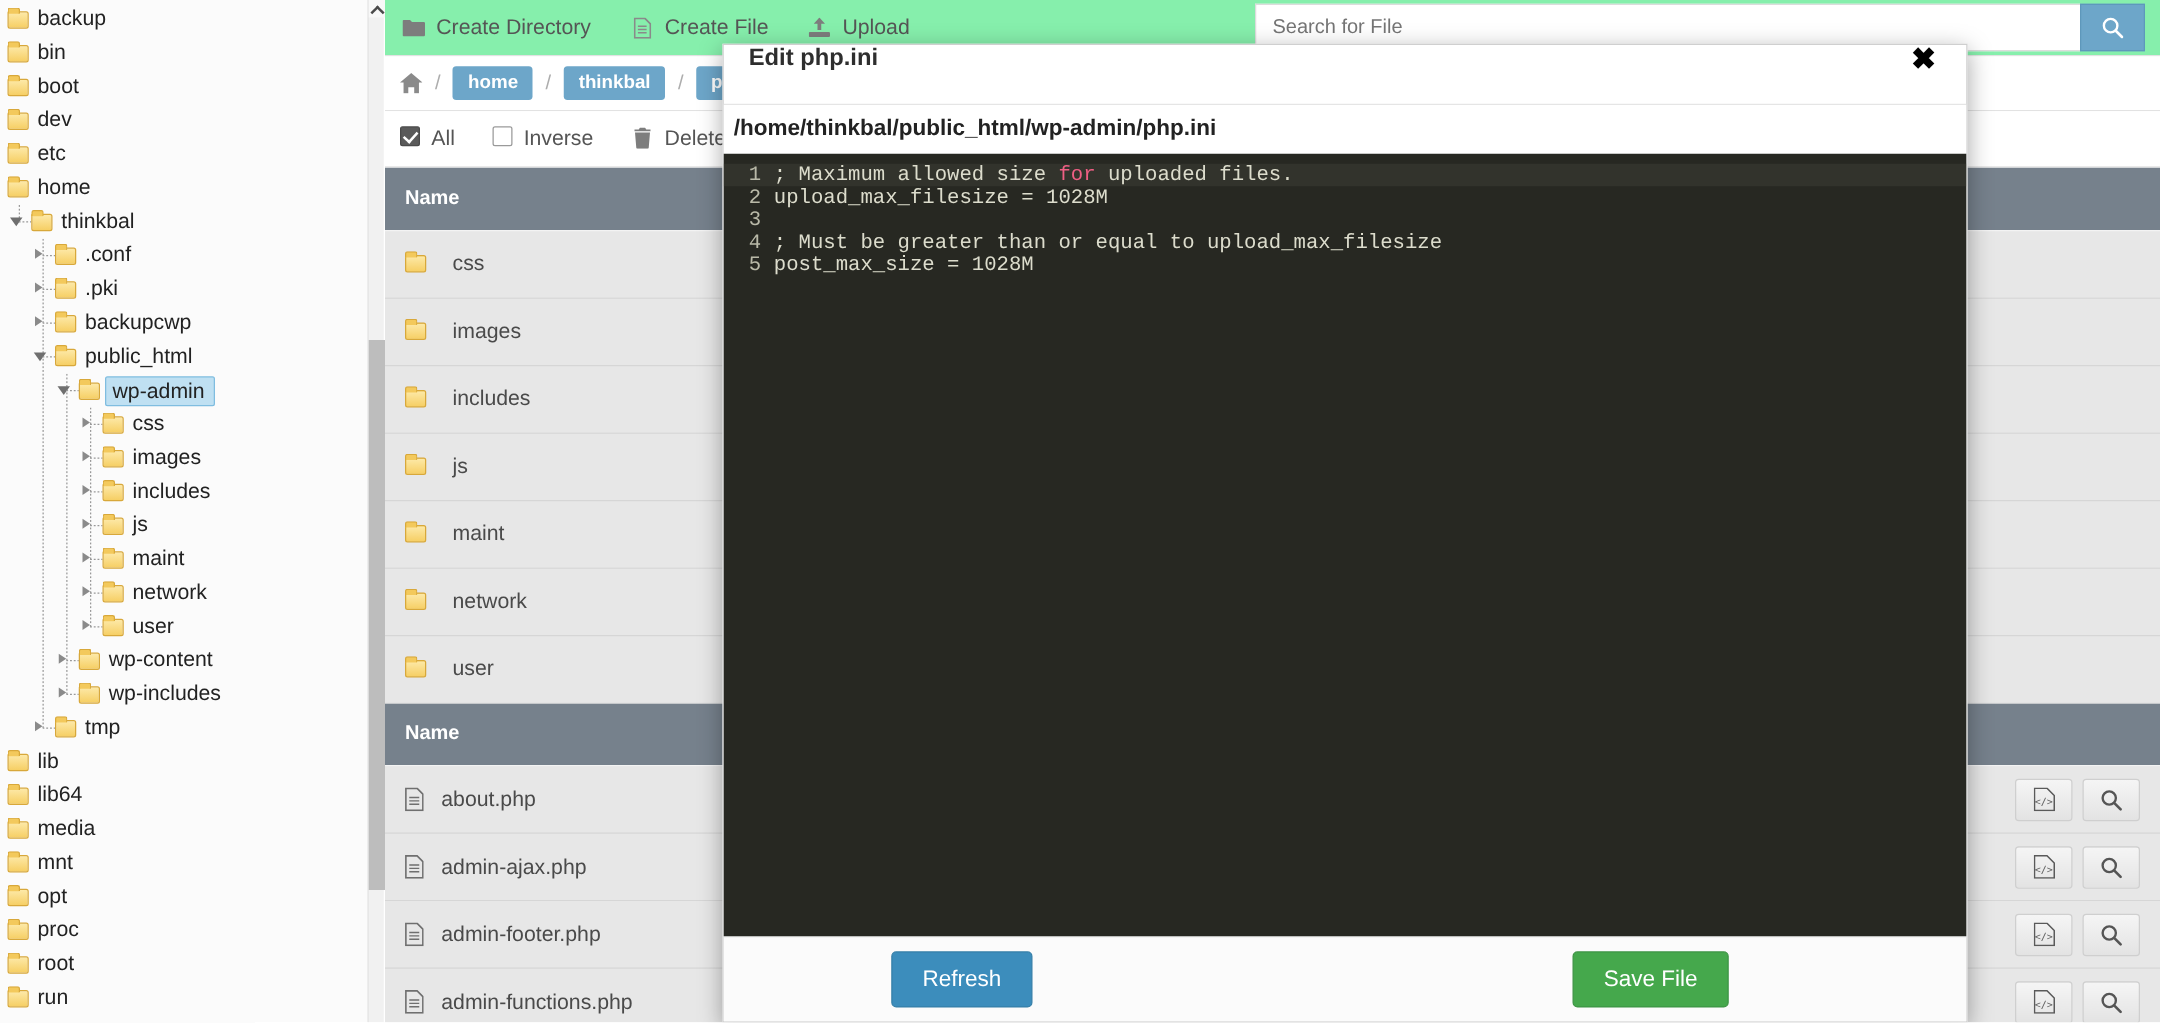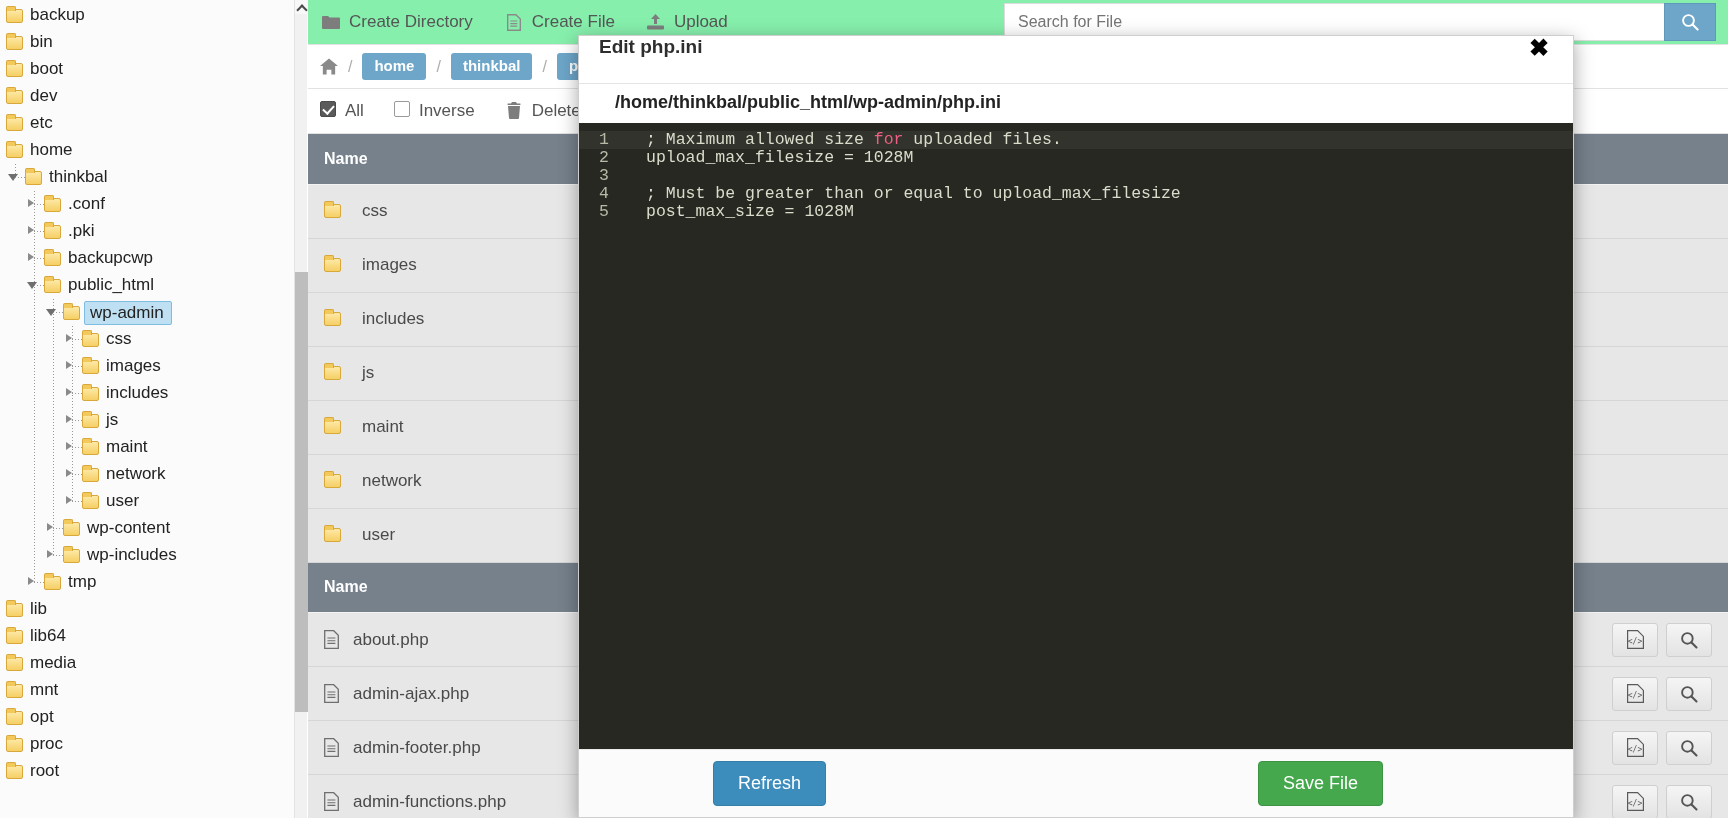--- a/index.html
+++ b/index.html
@@ -194,7 +194,7 @@
   }
   #modal-path {
     flex:0 0 auto; font-size: 18px; font-weight: bold; color:#222;
-    padding: 8px 36px 10px; background: #fff;
+    padding: 8px 8px 10px; background: #fff;
   }
   #editor {
     flex: 1 1 auto; background: #272822; position: relative; overflow: hidden;

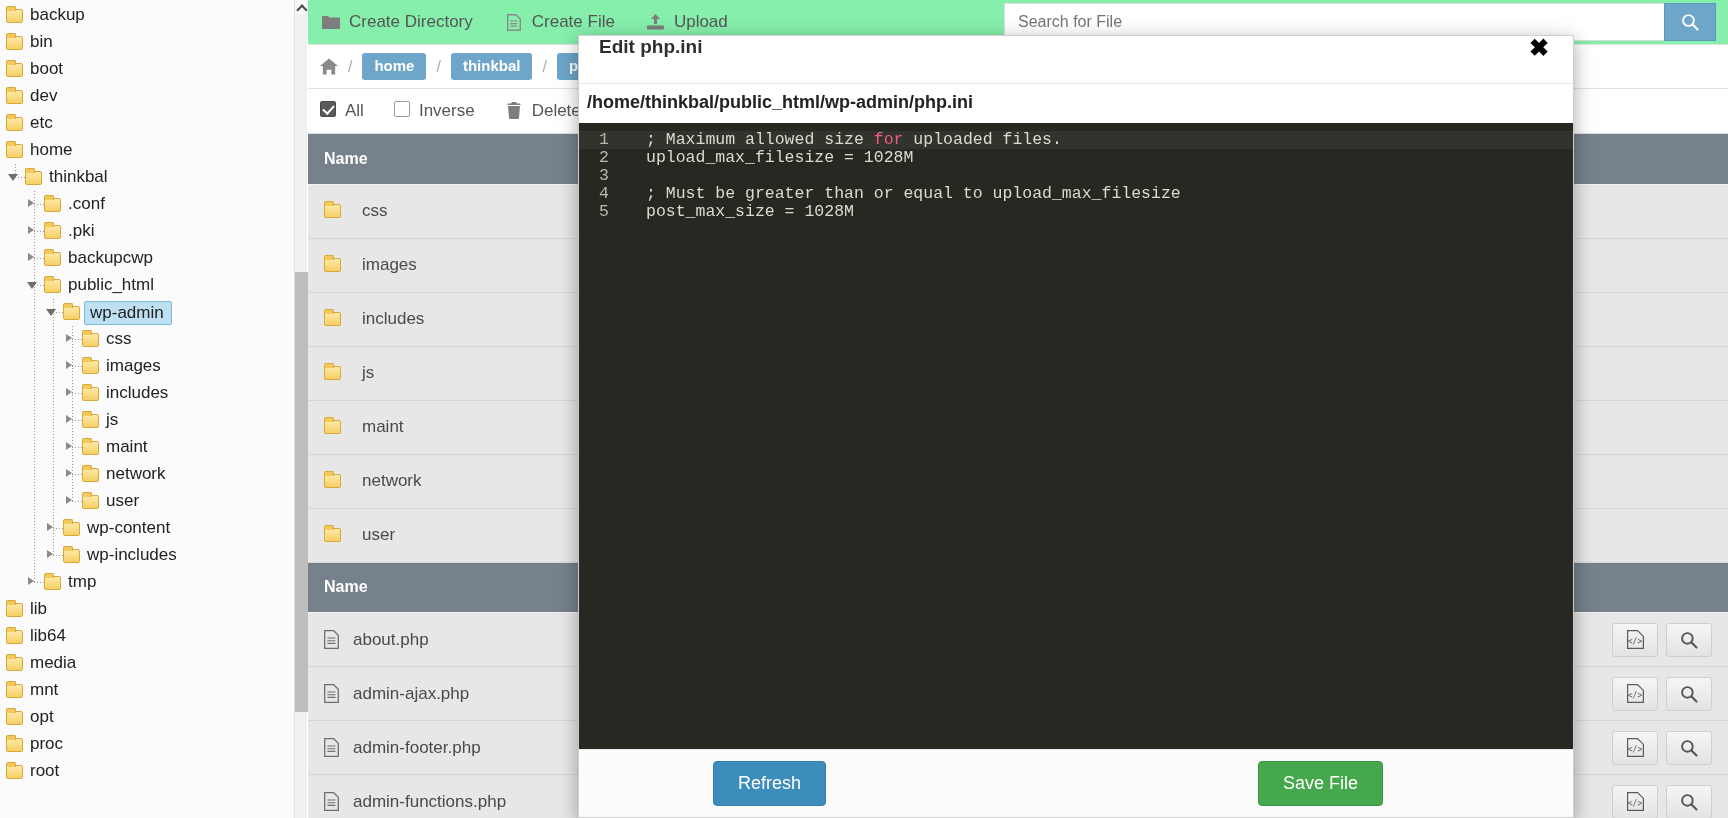--- a/index.html
+++ b/index.html
@@ -211,7 +211,7 @@
     width: 40px; flex:0 0 auto; text-align:right; padding-right: 10px;
     color: #b9b9a8; user-select:none;
   }
-  .ctext { color: #dcdccc; margin-left: 27px; }
+  .ctext { color: #dcdccc; }
   .kw { color: #ef5f84; }
   #modal-footer {
     flex: 0 0 auto; height: 68px; background: #fbfbfb;

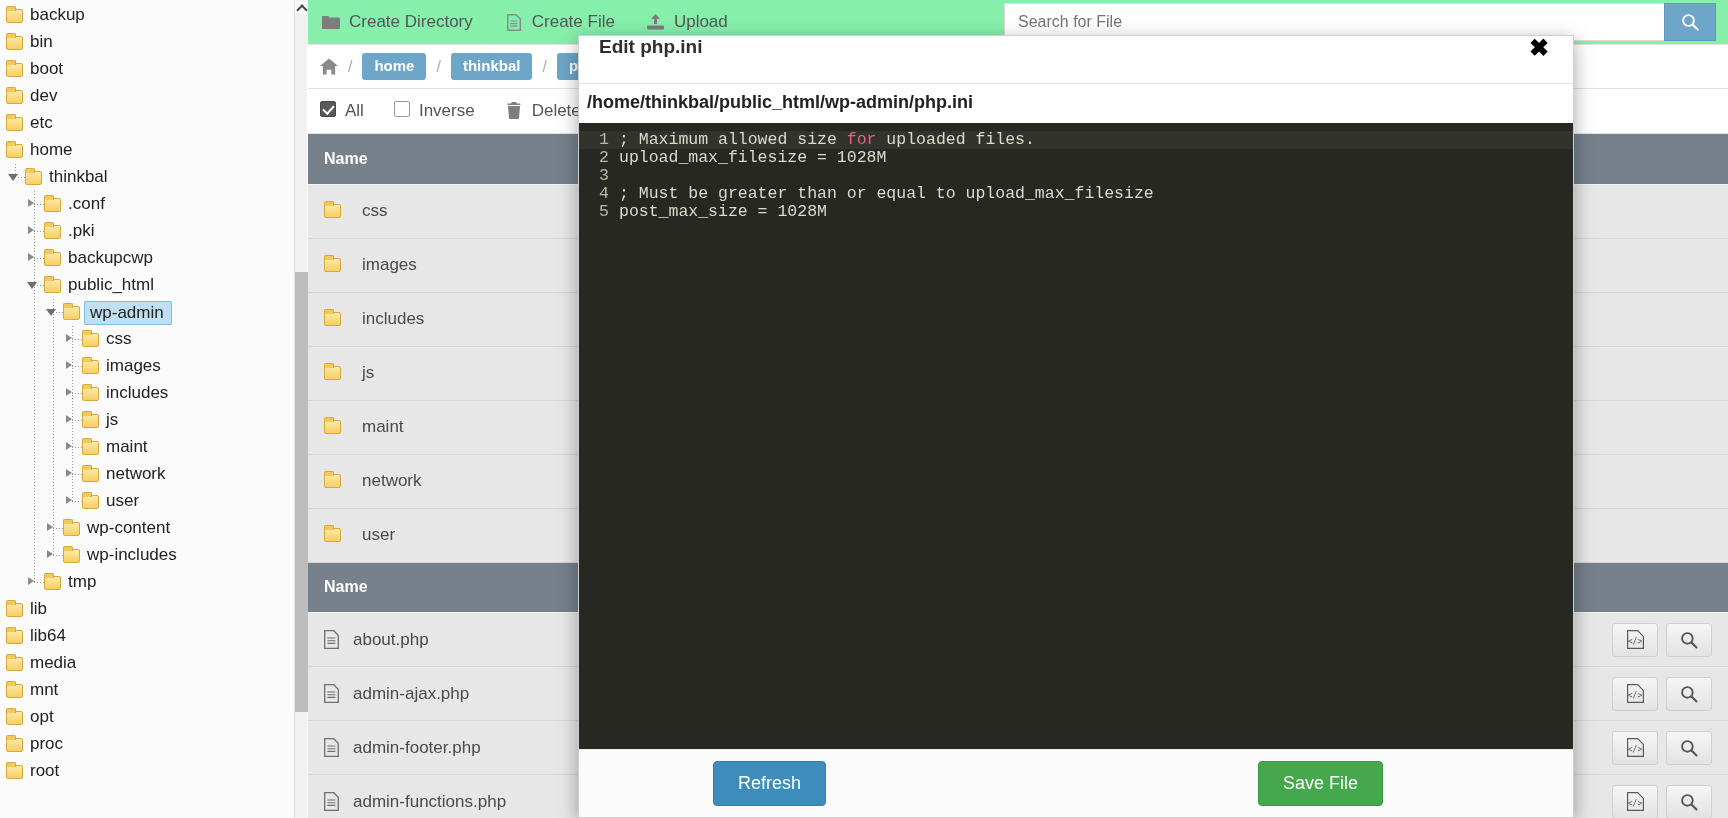--- a/index.html
+++ b/index.html
@@ -426,6 +426,10 @@
       <div class="tree-row">
         <span class="folder"></span>
         <span class="tree-label">root</span>
+      </div>
+      <div class="tree-row">
+        <span class="folder"></span>
+        <span class="tree-label">run</span>
       </div>
     </div>
 

